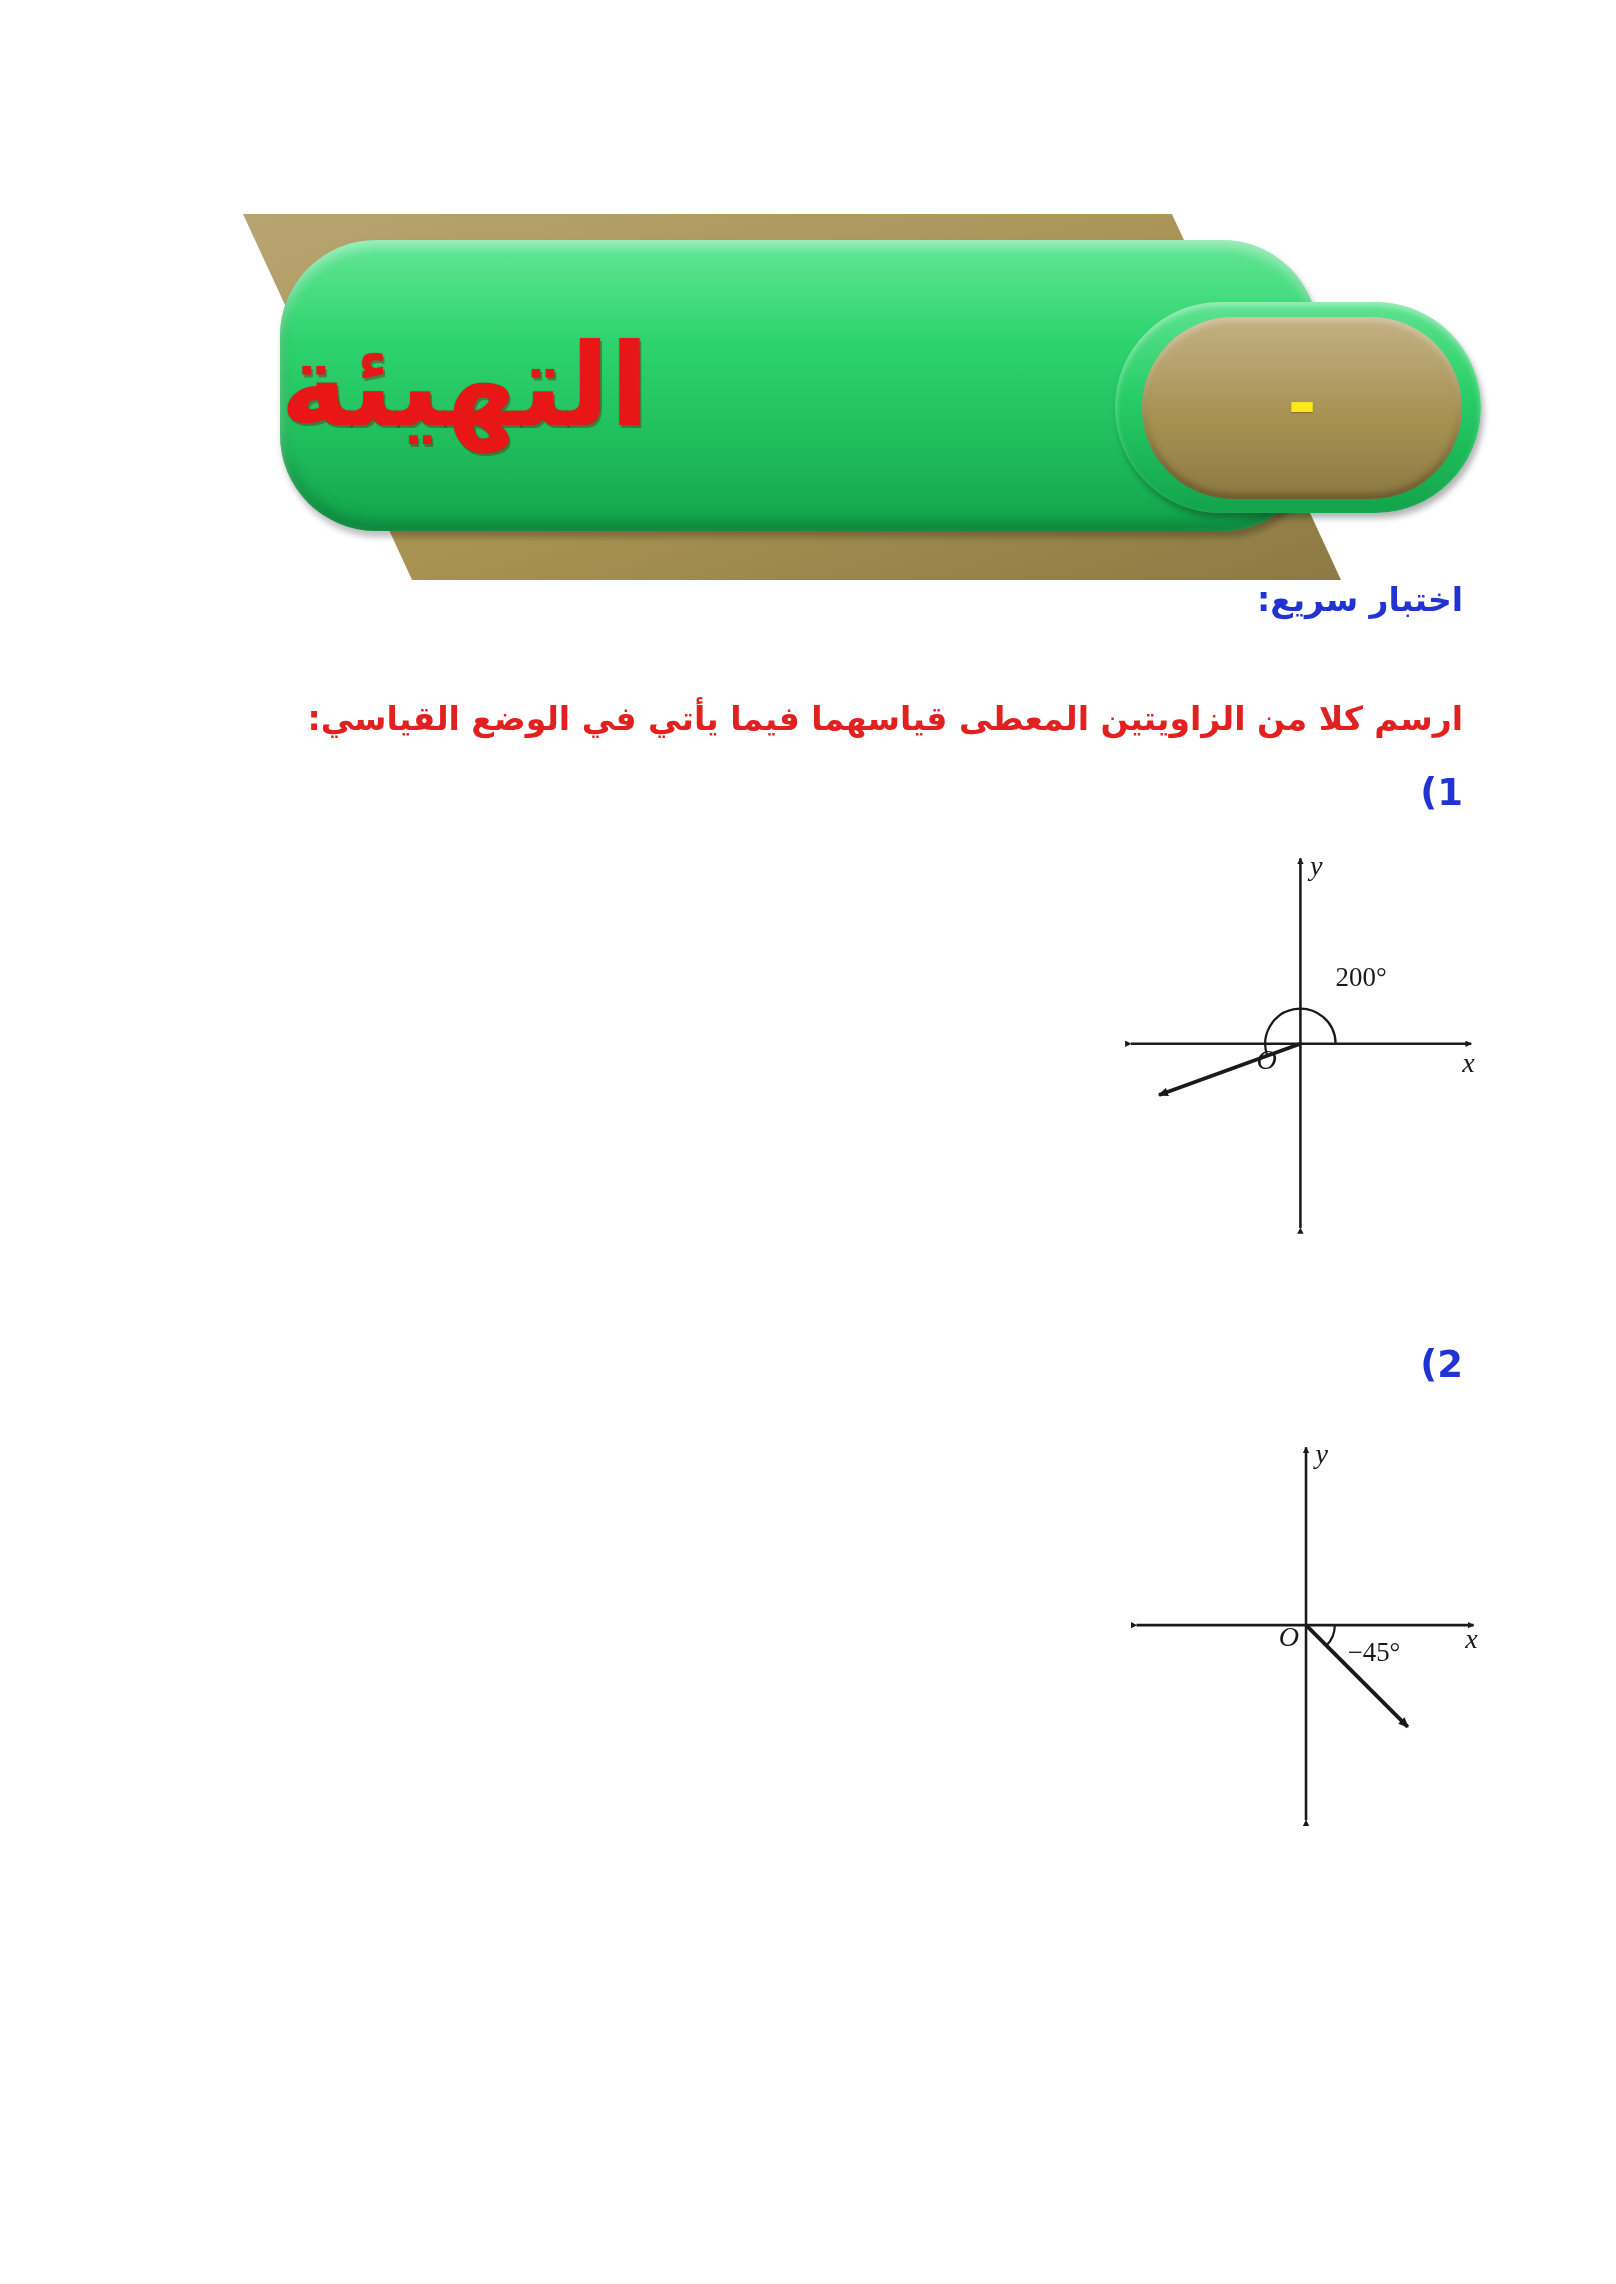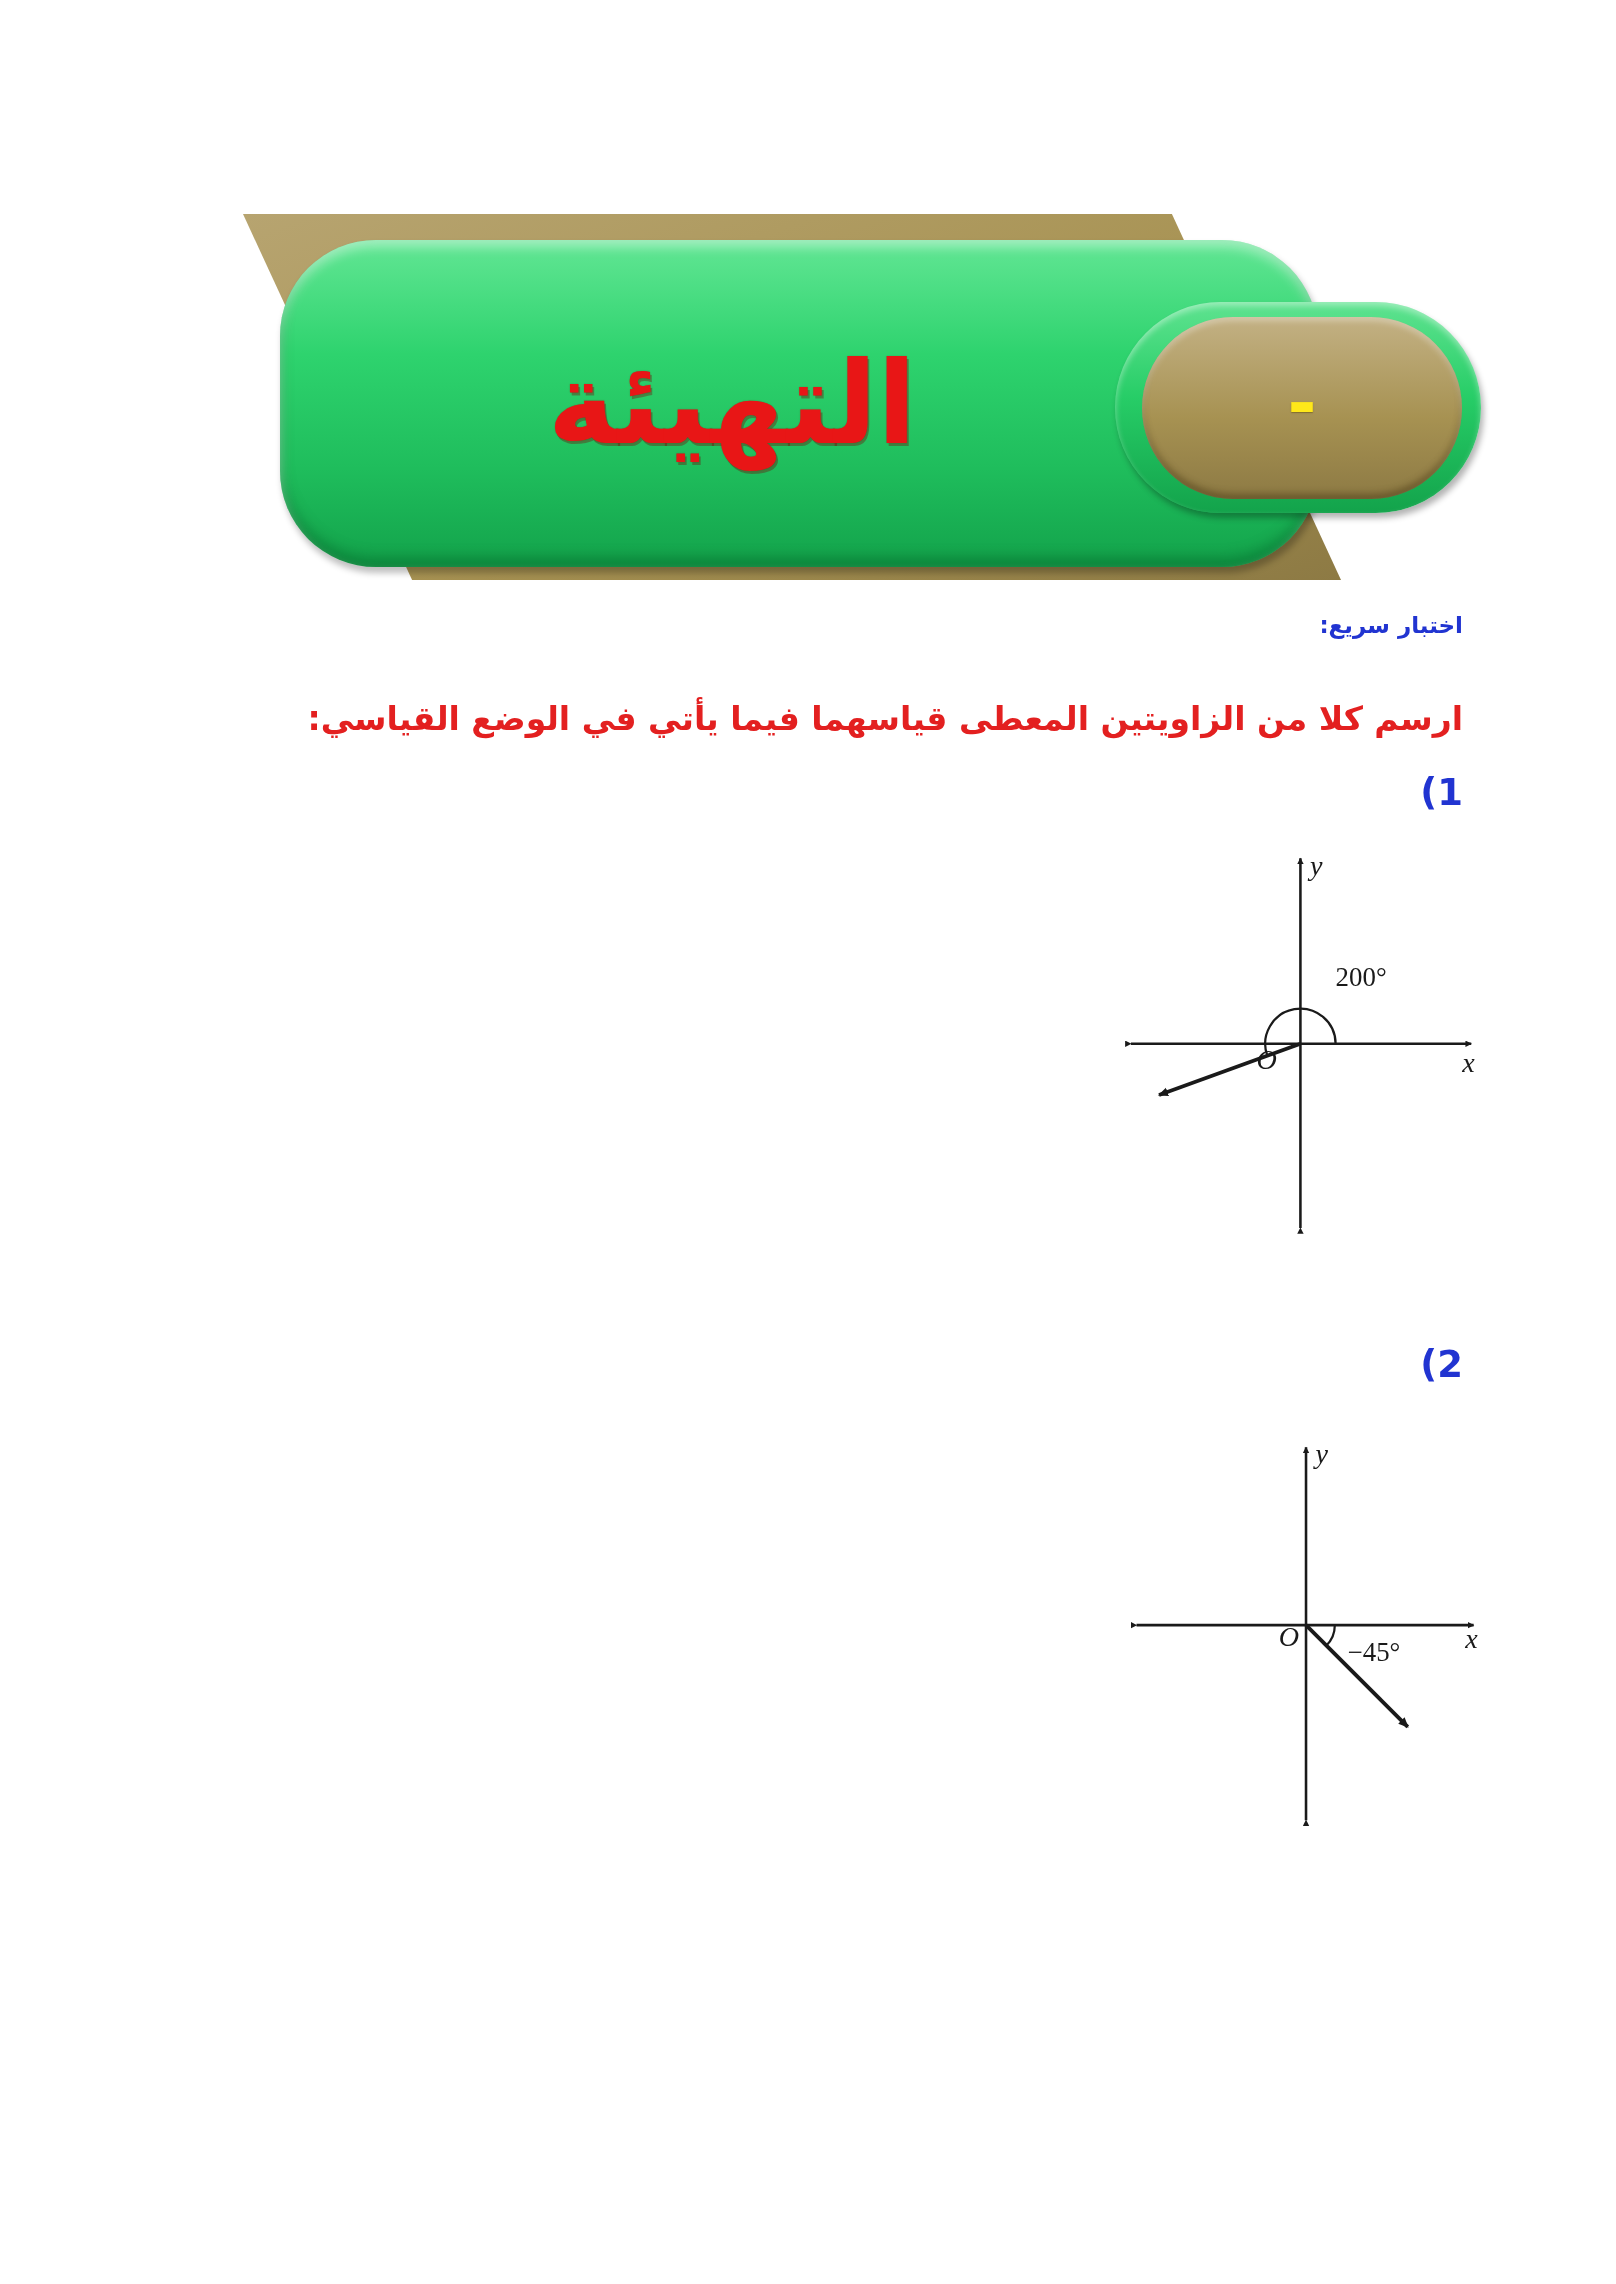--- a/index.html
+++ b/index.html
@@ -19,13 +19,13 @@
     box-shadow:0 3.8px 9px rgba(0,0,0,0.25);
   }
   .green-banner{
-    position:absolute;left:280px;top:240px;width:1038px;height:327px;
+    position:absolute;left:280px;top:240px;width:1038px;height:291px;
     border-radius:96px;
     background:linear-gradient(180deg,#62e694 0%,#2ed36e 35%,#1fbd5c 70%,#13a34b 100%);
     box-shadow:inset 0 6.4px 11.5px rgba(255,255,255,0.45),
                inset 0 -9px 14px rgba(0,90,35,0.45),
                2.6px 5.1px 6.4px rgba(0,0,0,0.25);
-    display:flex;align-items:center;justify-content:center;
+    display:flex;align-items:center;justify-content:flex-start;
   }
   .banner-title{
     color:#e81616;

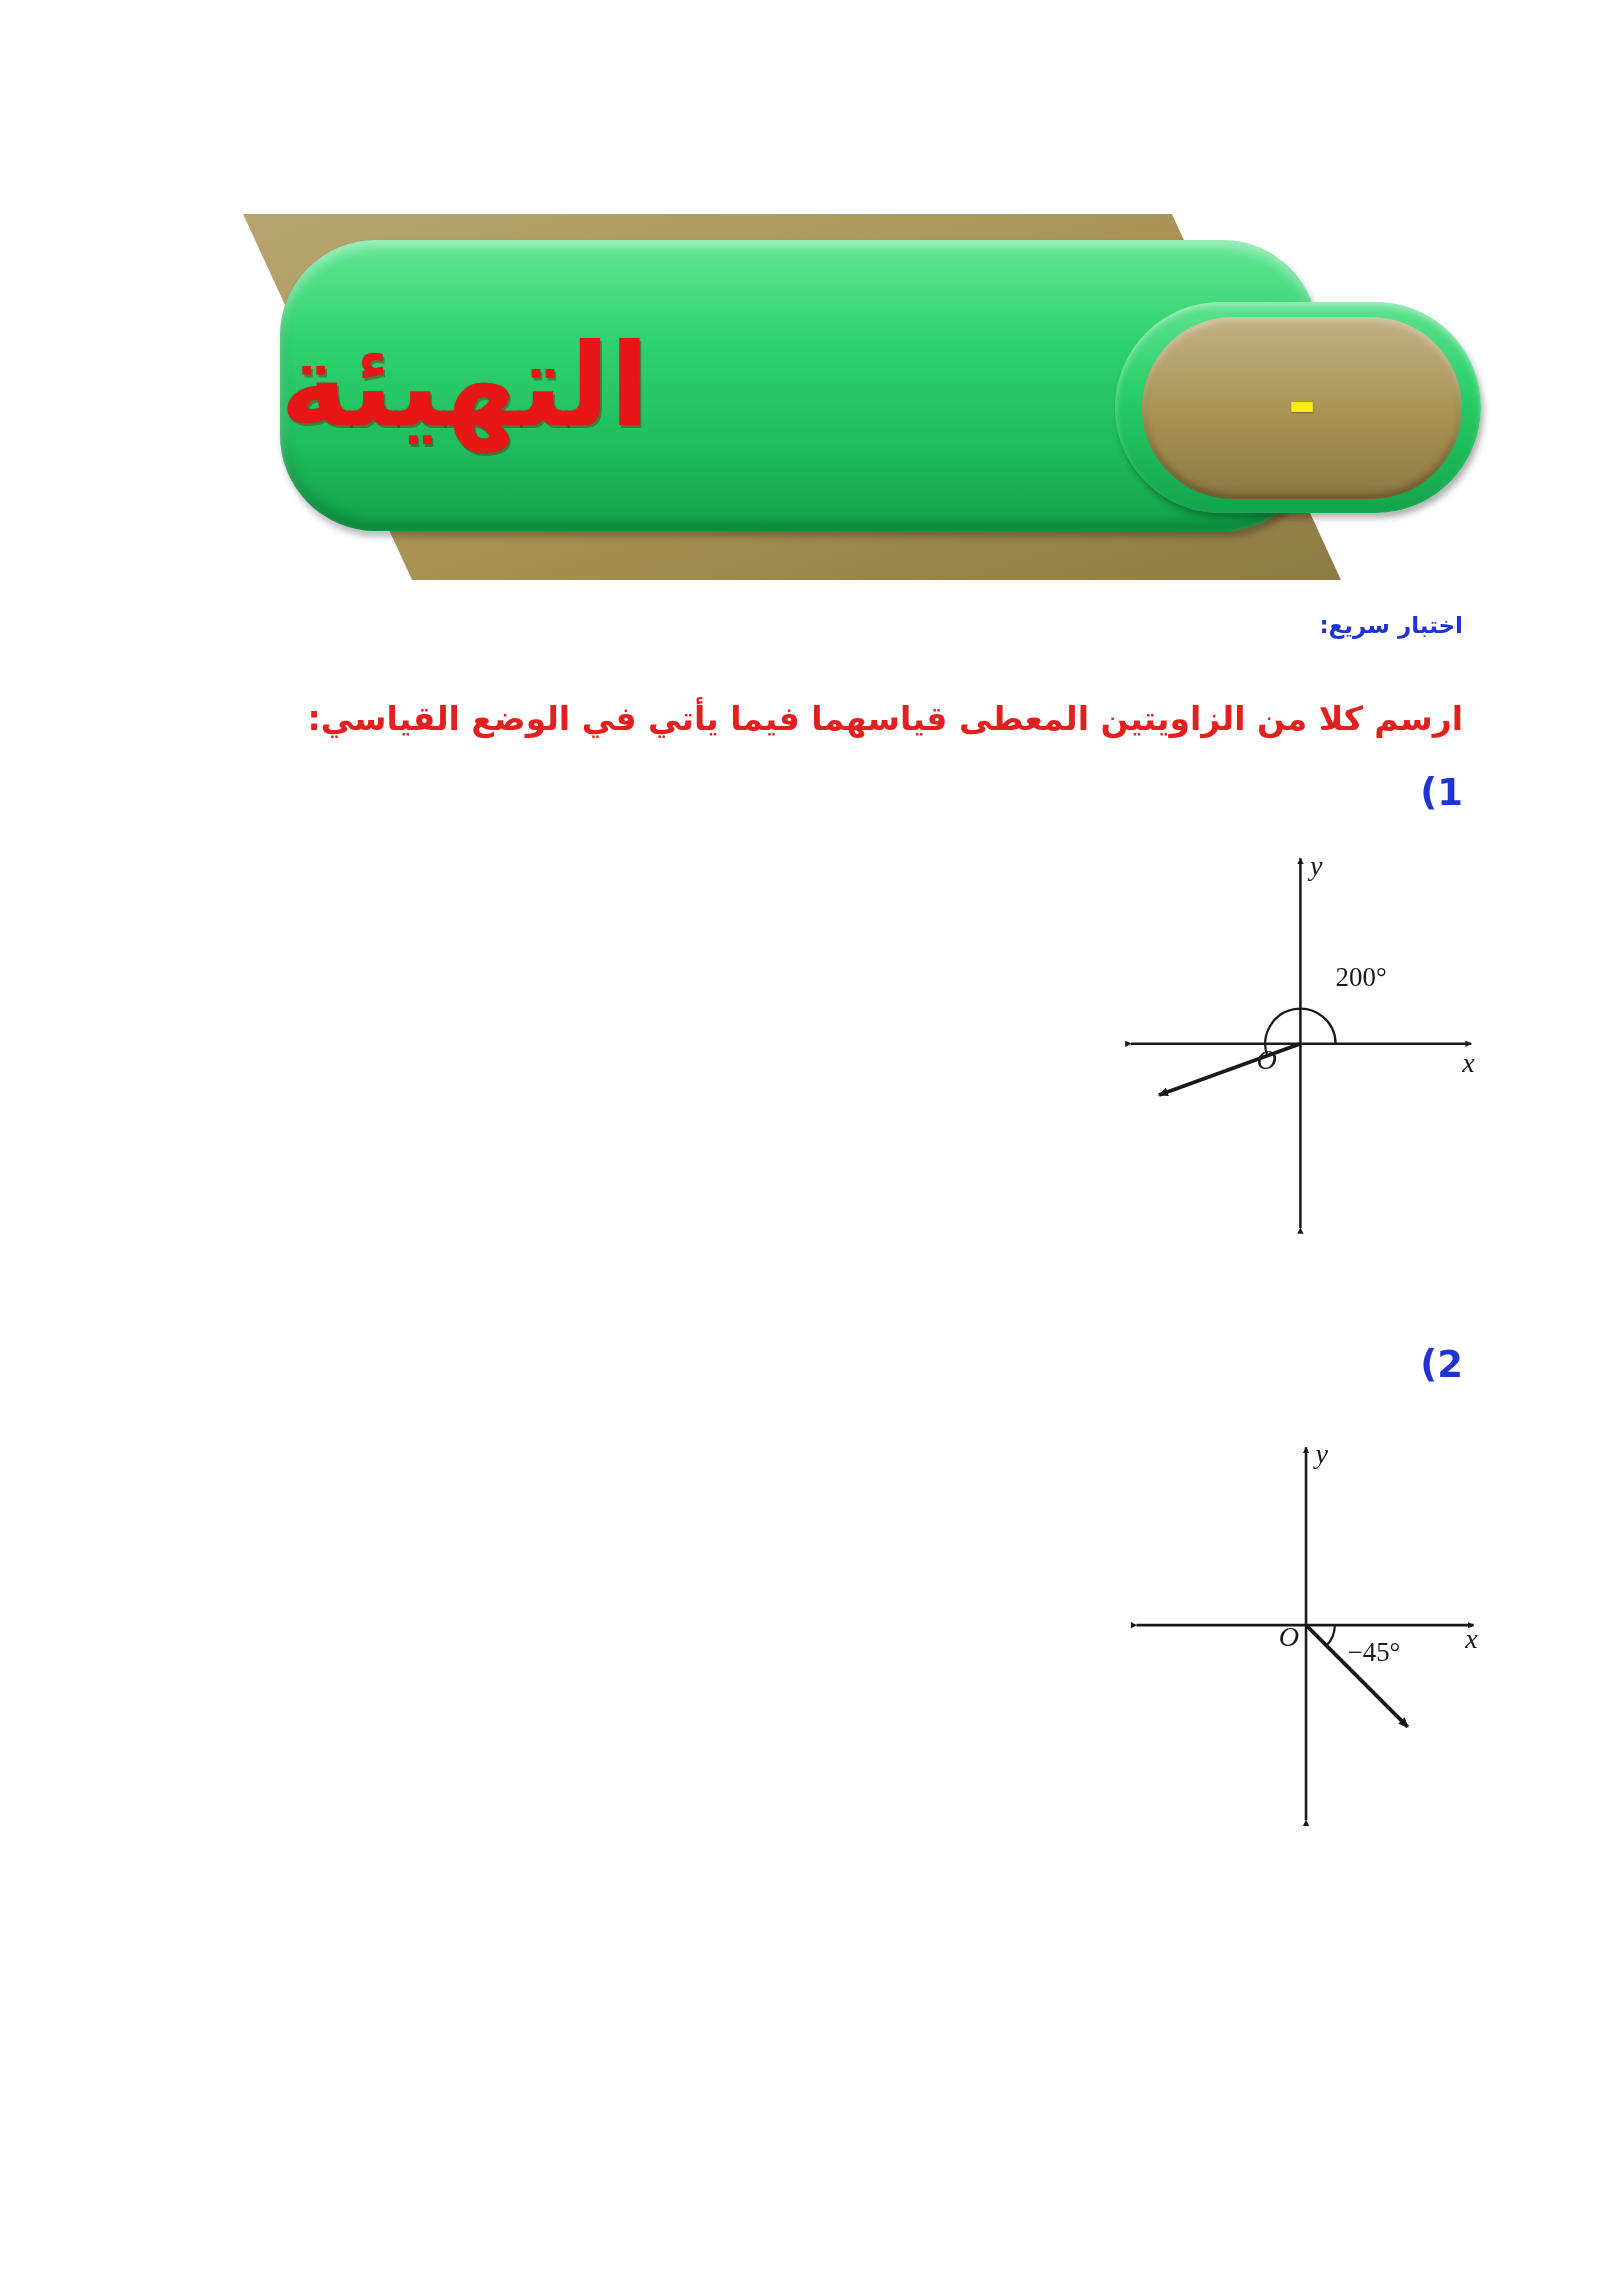--- a/index.html
+++ b/index.html
@@ -66,7 +66,7 @@
     white-space:nowrap;
     font-weight:bold;
   }
-  .quick-test{top:612px;color:#2134d1;font-size:23px;}
+  .quick-test{top:580px;color:#2134d1;font-size:33px;}
   .instruction{top:699px;color:#e32020;font-size:33px;}
   .item-number{color:#2134d1;font-size:37px;font-weight:bold;position:absolute;right:153px;direction:ltr;}
   .item1{top:771px;}

